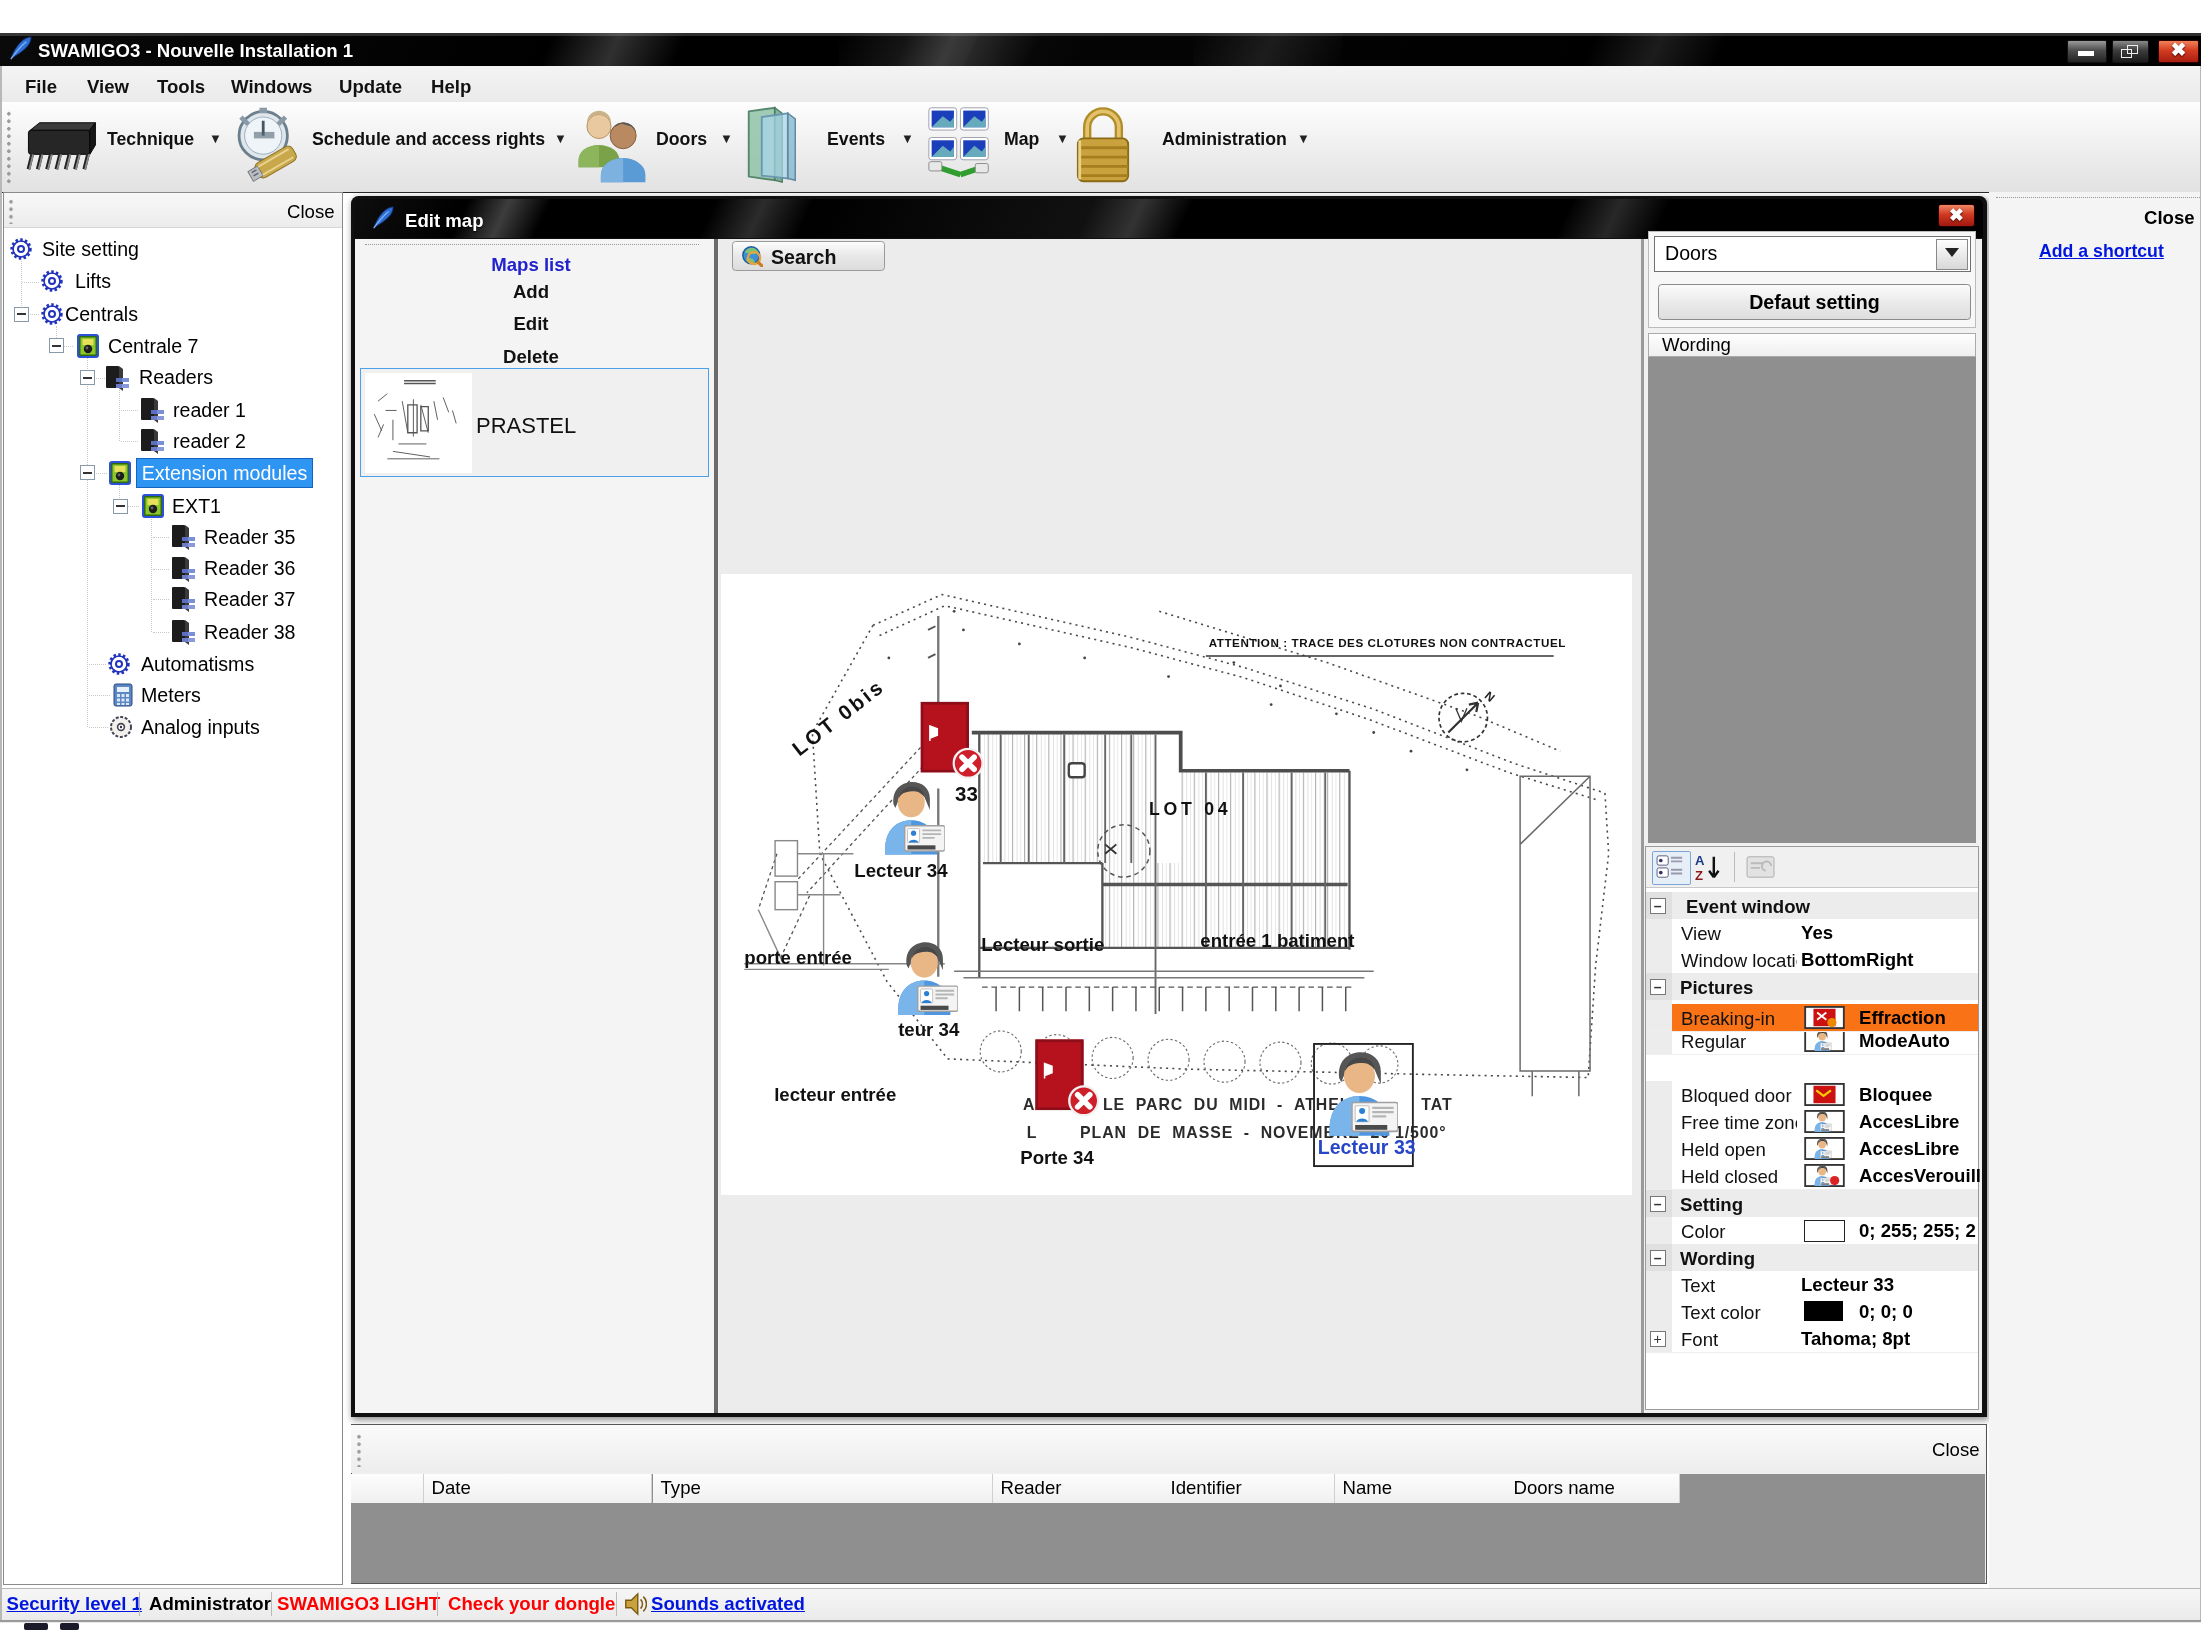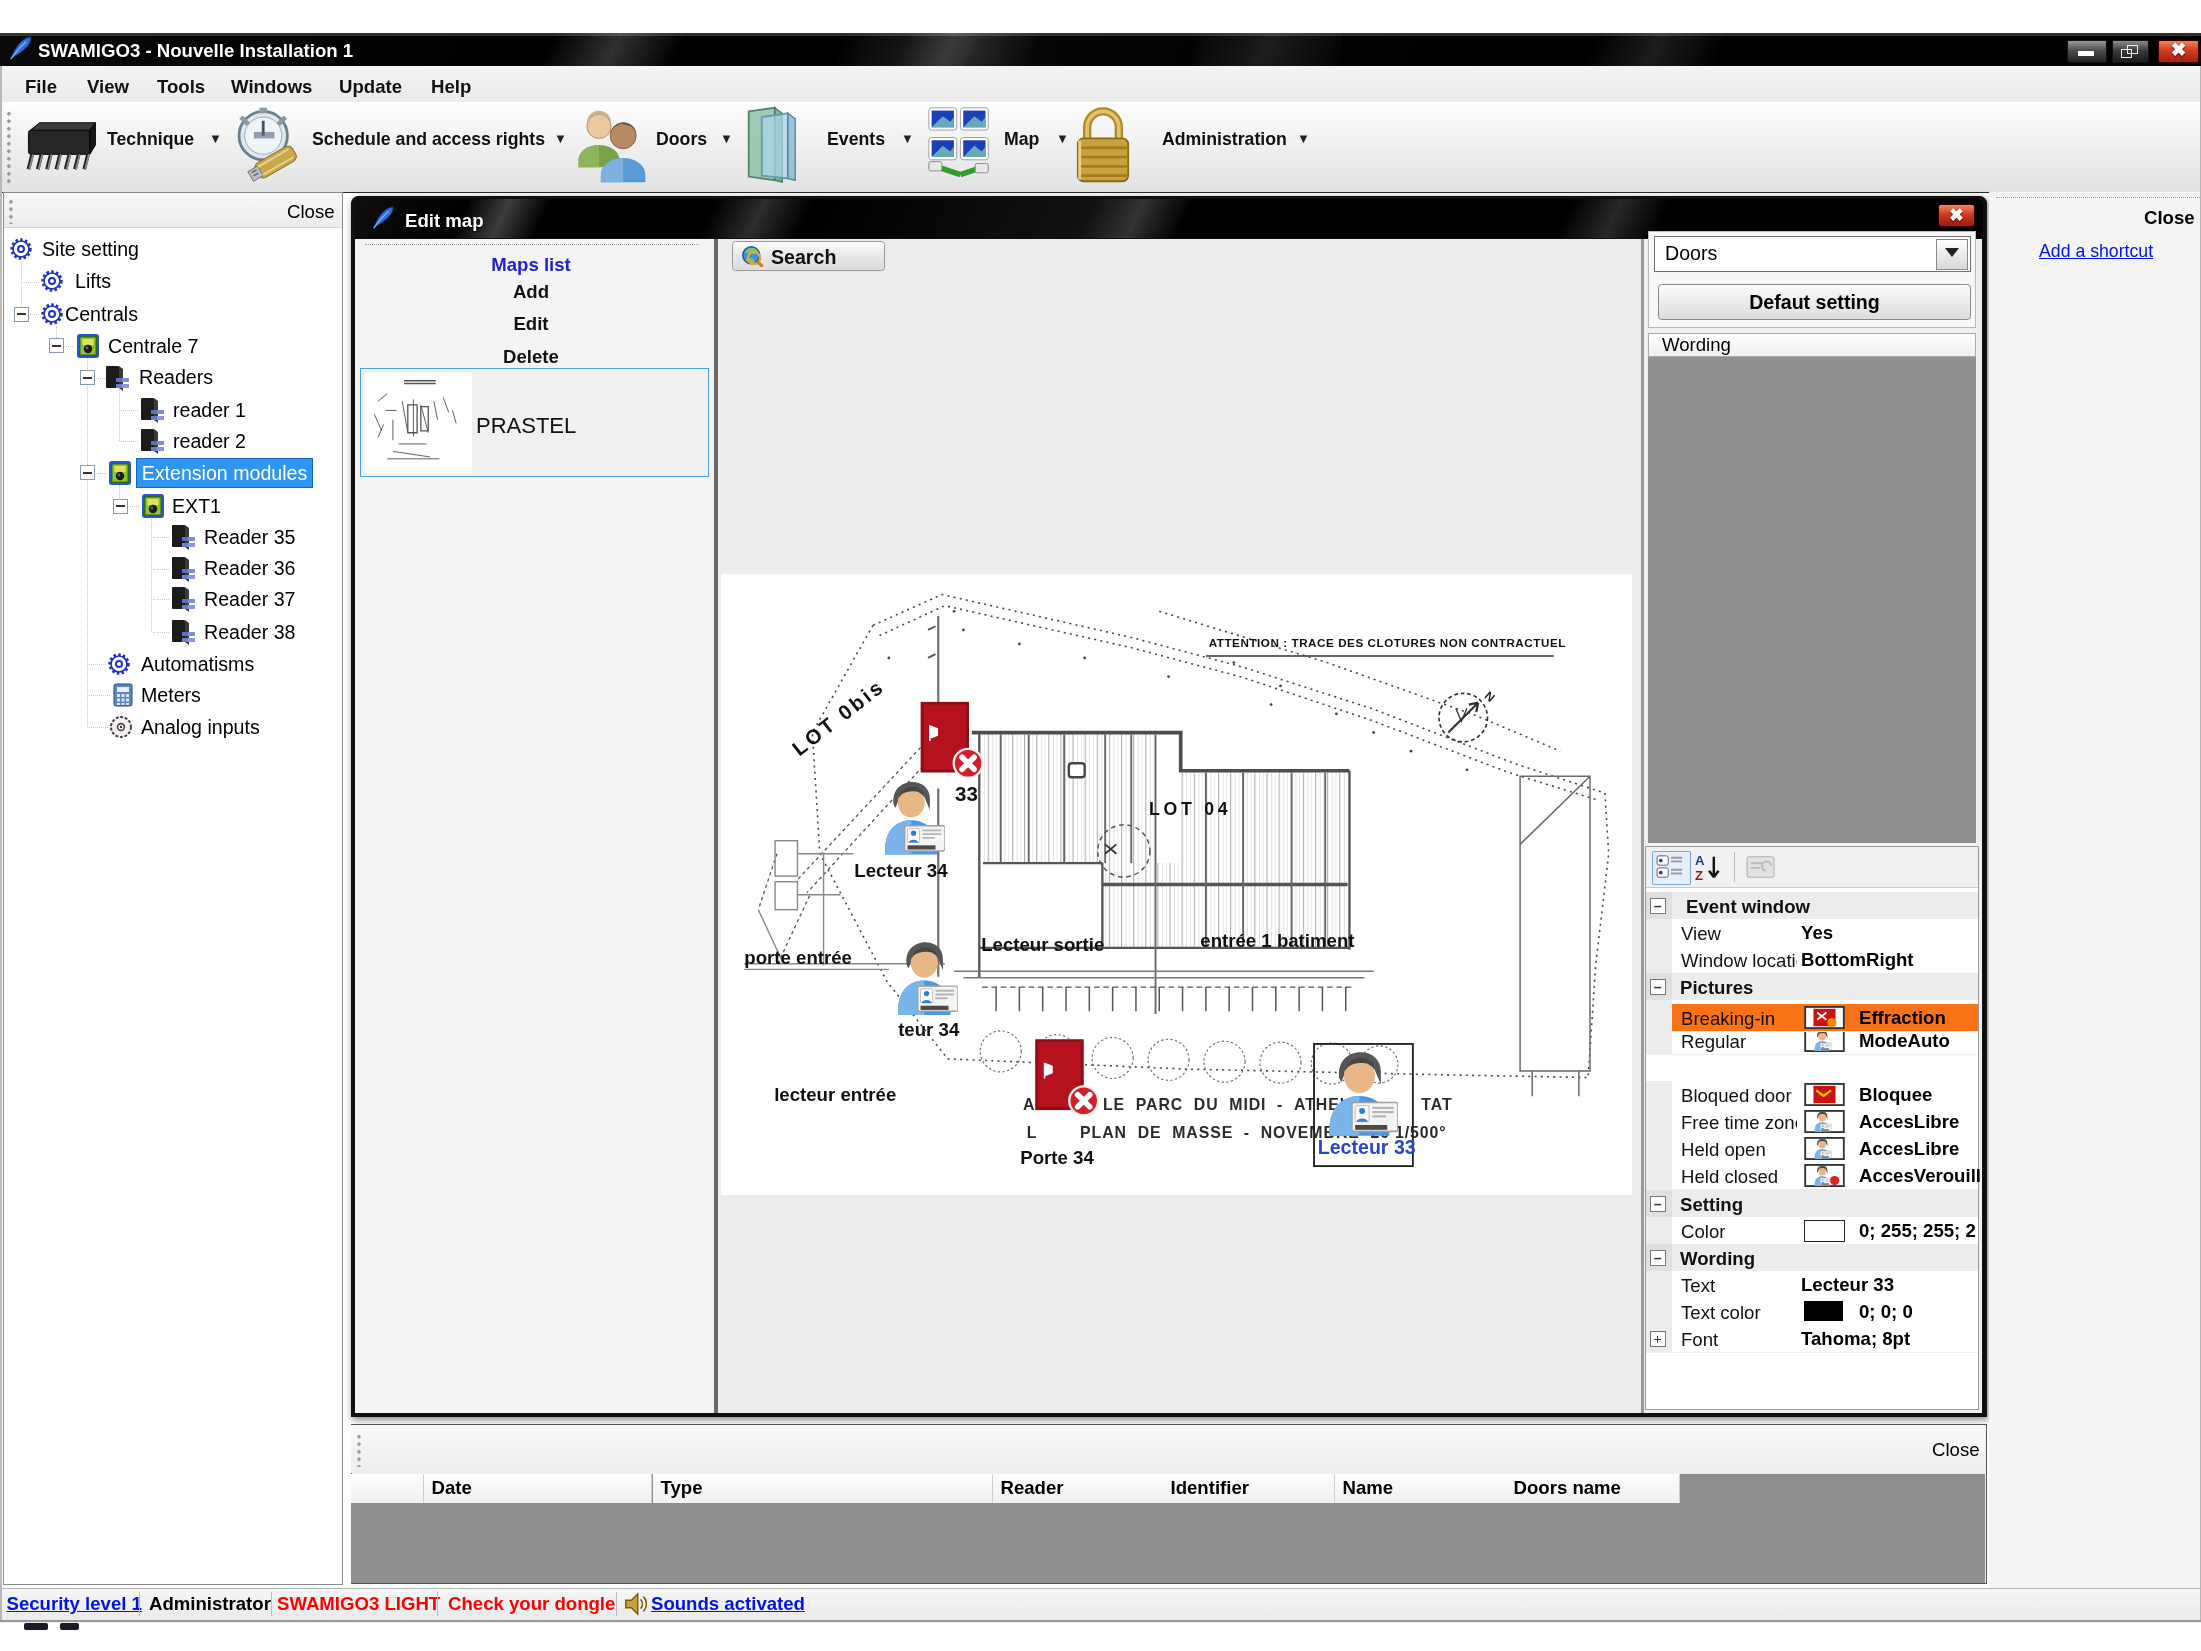--- a/index.html
+++ b/index.html
@@ -655,7 +655,7 @@
 <div class="abs scpanel"></div>
 <div class="abs" style="left:1996px;top:197px;width:206px;height:0;border-top:1.9px dotted #999"></div>
 <div class="abs" style="left:2144px;top:207px;font-size:18.6px;font-weight:bold;color:#000">Close</div>
-<div class="abs" style="left:2039px;top:241px;font-size:17.7px;font-weight:normal"><a class="lk" href="#">Add a shortcut</a></div>
+<div class="abs" style="left:2039px;top:241px;font-size:17.7px;font-weight:bold"><a class="lk" href="#">Add a shortcut</a></div>
 
 <div class="abs evt"></div>
 <div class="abs evthead"></div>

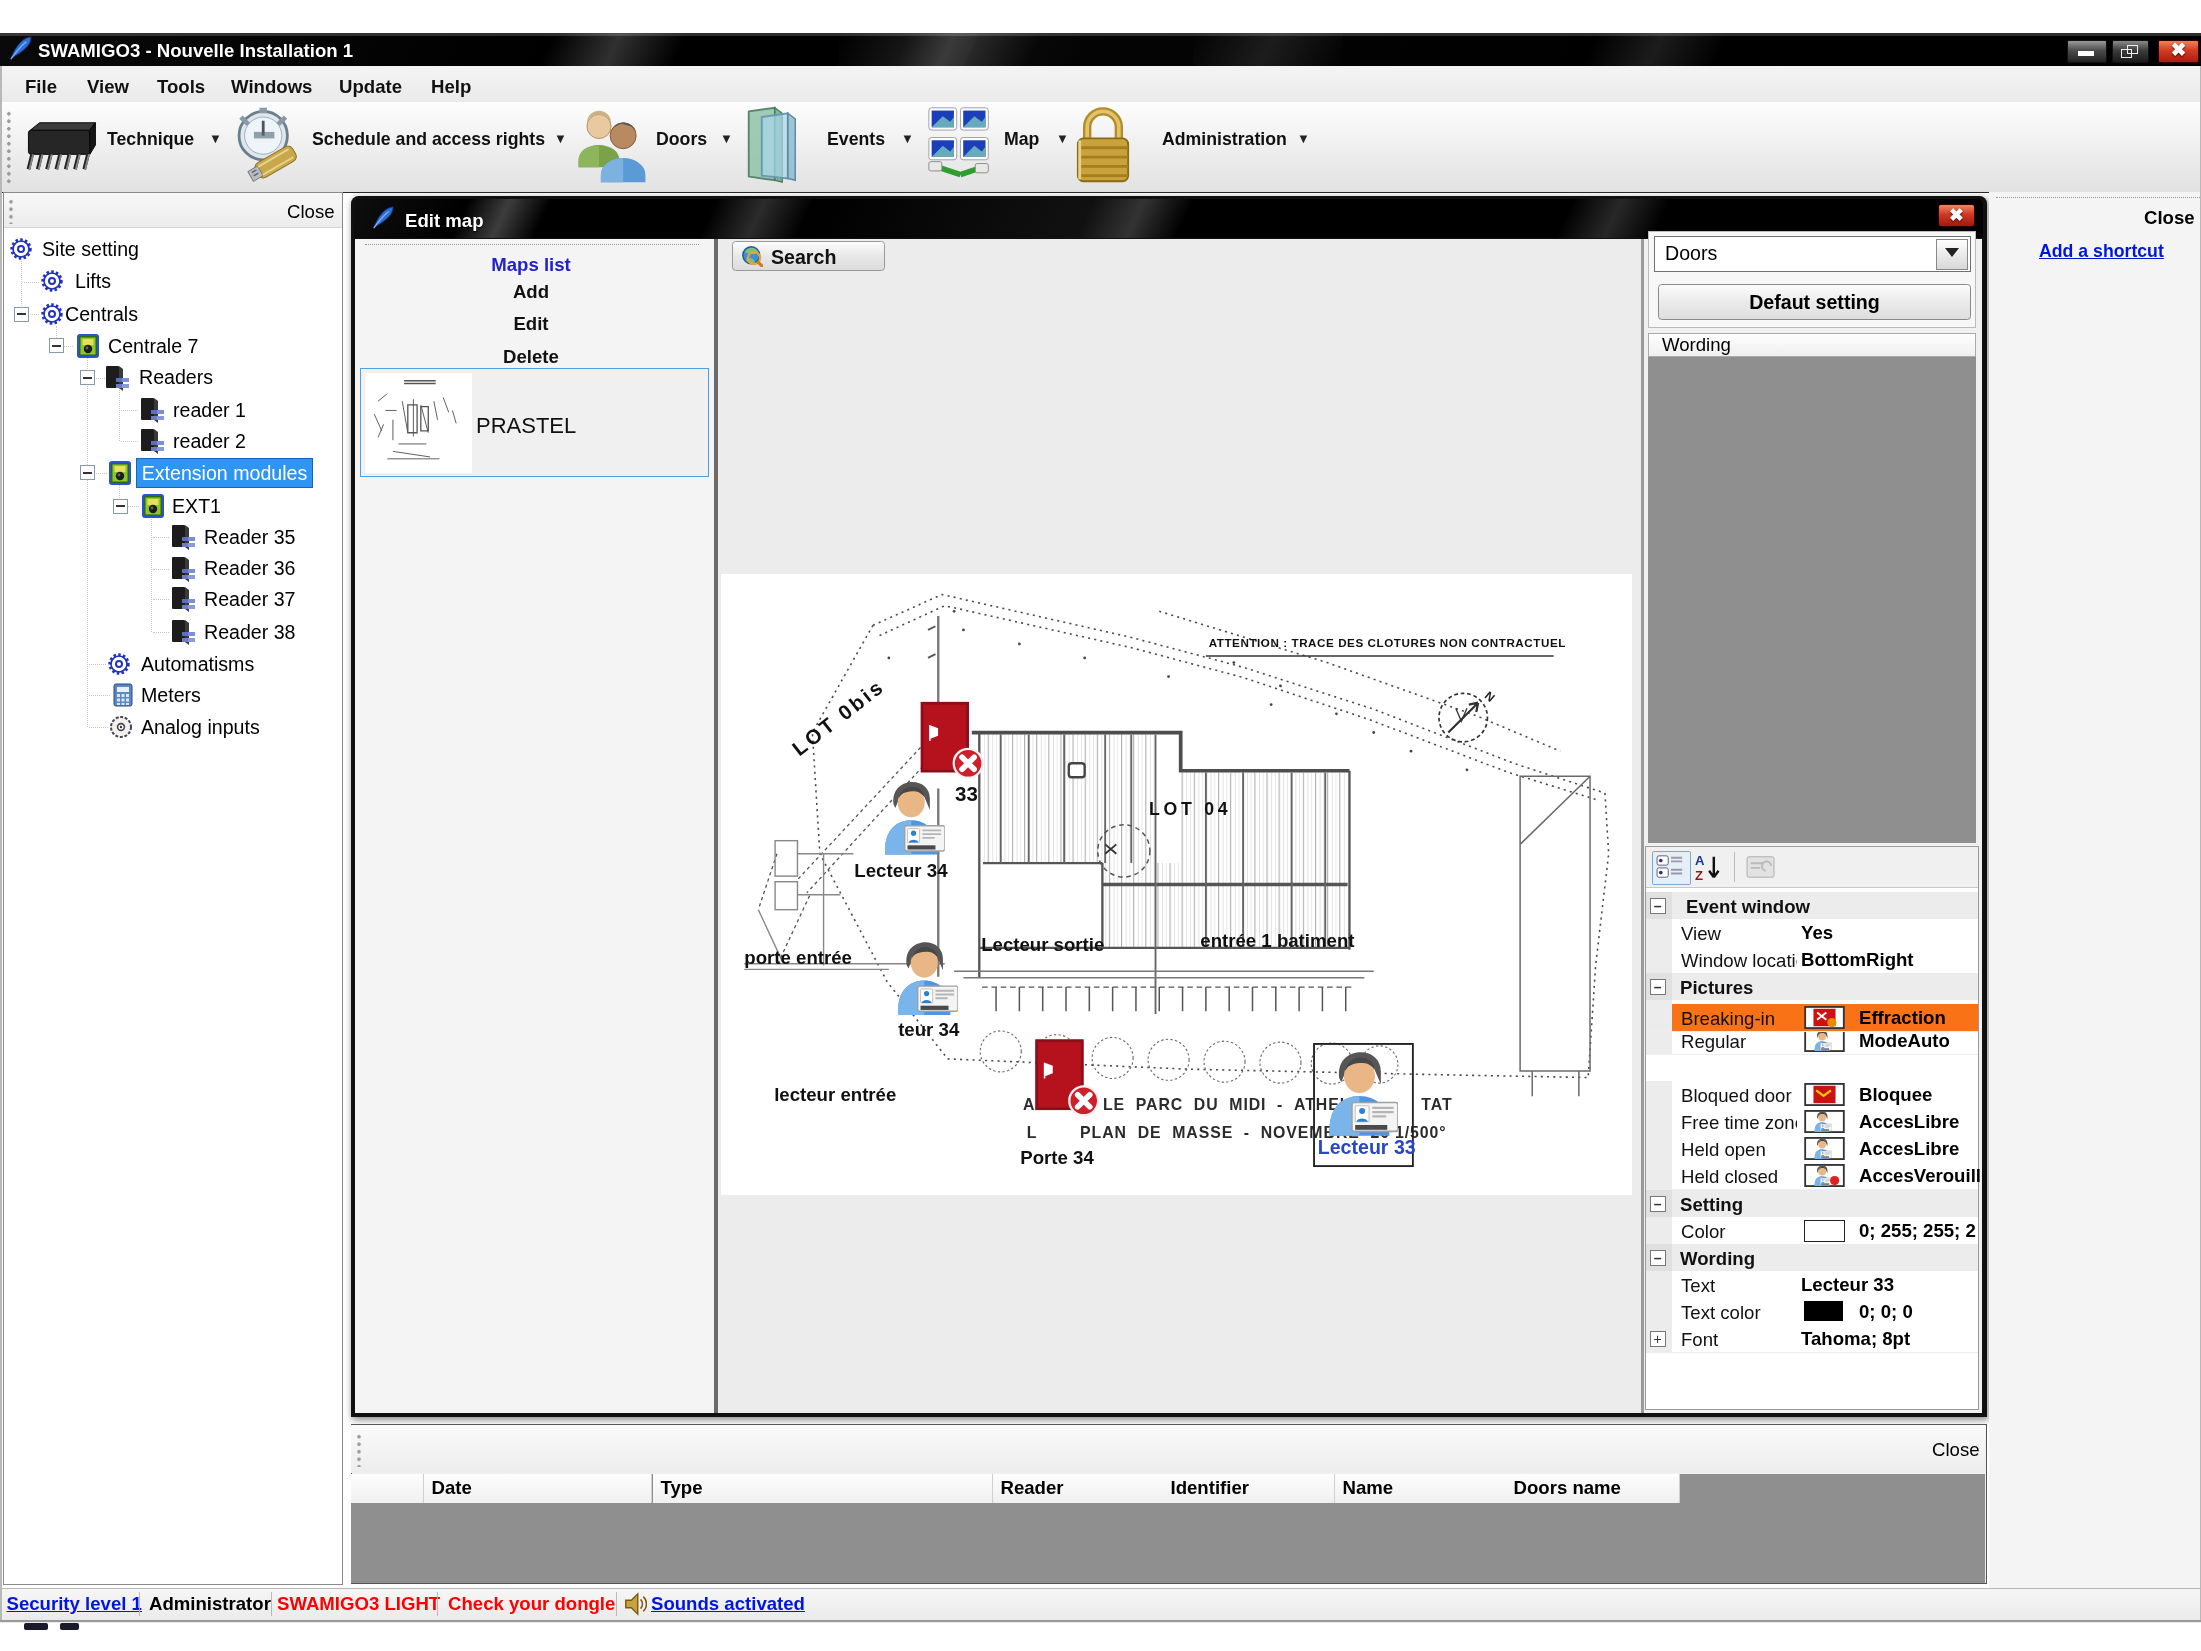--- a/index.html
+++ b/index.html
@@ -47,7 +47,7 @@
 .evt{left:351px;top:1424px;width:1636px;height:160px;background:#f0f0f0;border:0.9px solid #555;box-sizing:border-box;}
 .evthead{left:351px;top:1425px;width:1634px;height:48px;background:linear-gradient(#fafafa,#ededed);}
 .evtcols{left:351px;top:1474px;width:1634px;height:29px;background:#8f8f8f;}
-.evtcell{position:absolute;top:1474px;height:29px;background:linear-gradient(#fdfdfd,#f0f0f0);border-right:0.9px solid #cfcfcf;box-sizing:border-box;font-size:18.6px;color:#000;padding:2.8px 0 0 7.5px;font-weight:bold;}
+.evtcell{position:absolute;top:1474px;height:29px;background:linear-gradient(#fdfdfd,#f0f0f0);border-right:0.9px solid #cfcfcf;box-sizing:border-box;font-size:18.6px;color:#000;padding:2.8px 0 0 7.5px;}
 .evtgray{left:351px;top:1503px;width:1634px;height:80px;background:#8f8f8f;}
 
 .status{left:0;top:1588px;width:2202px;height:34px;background:linear-gradient(#f6f6f6,#e9e9e9);border-top:0.9px solid #b5b5b5;font-size:19.6px;}

